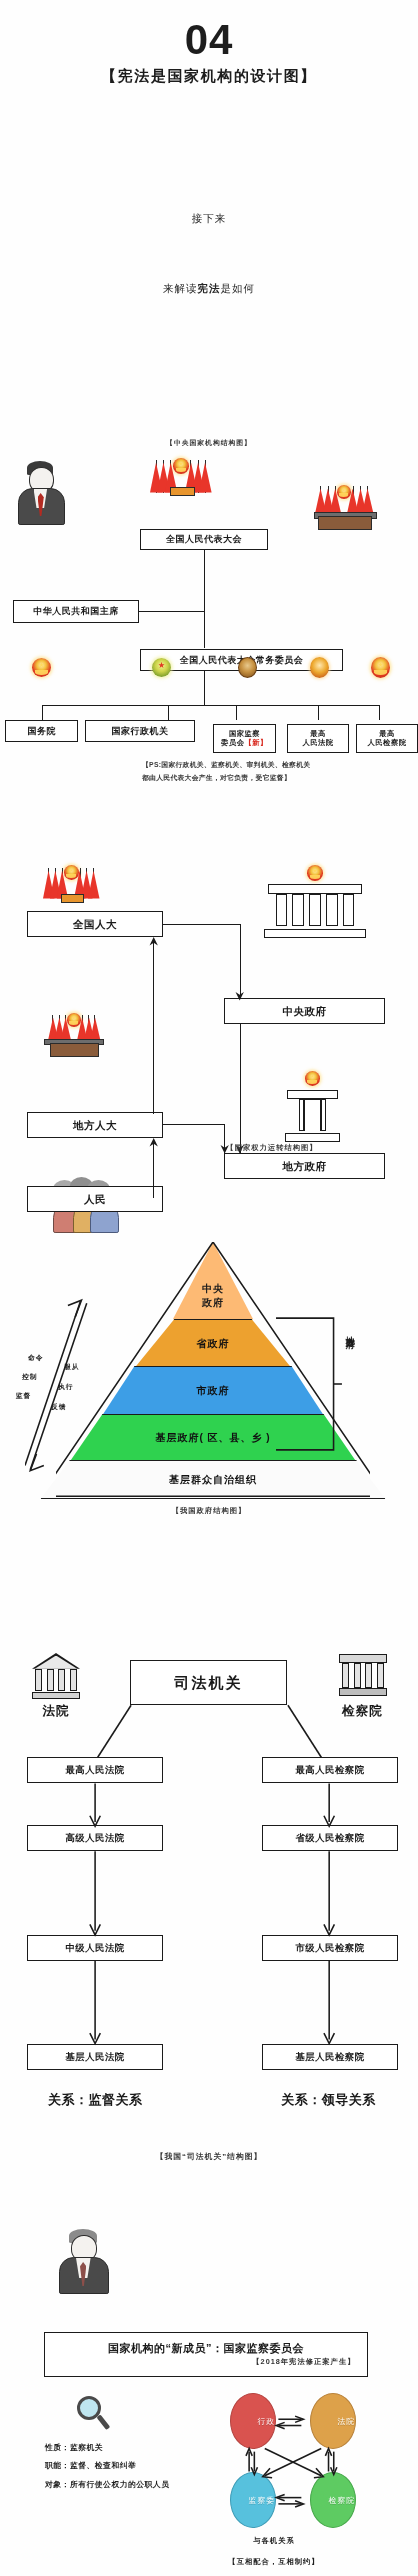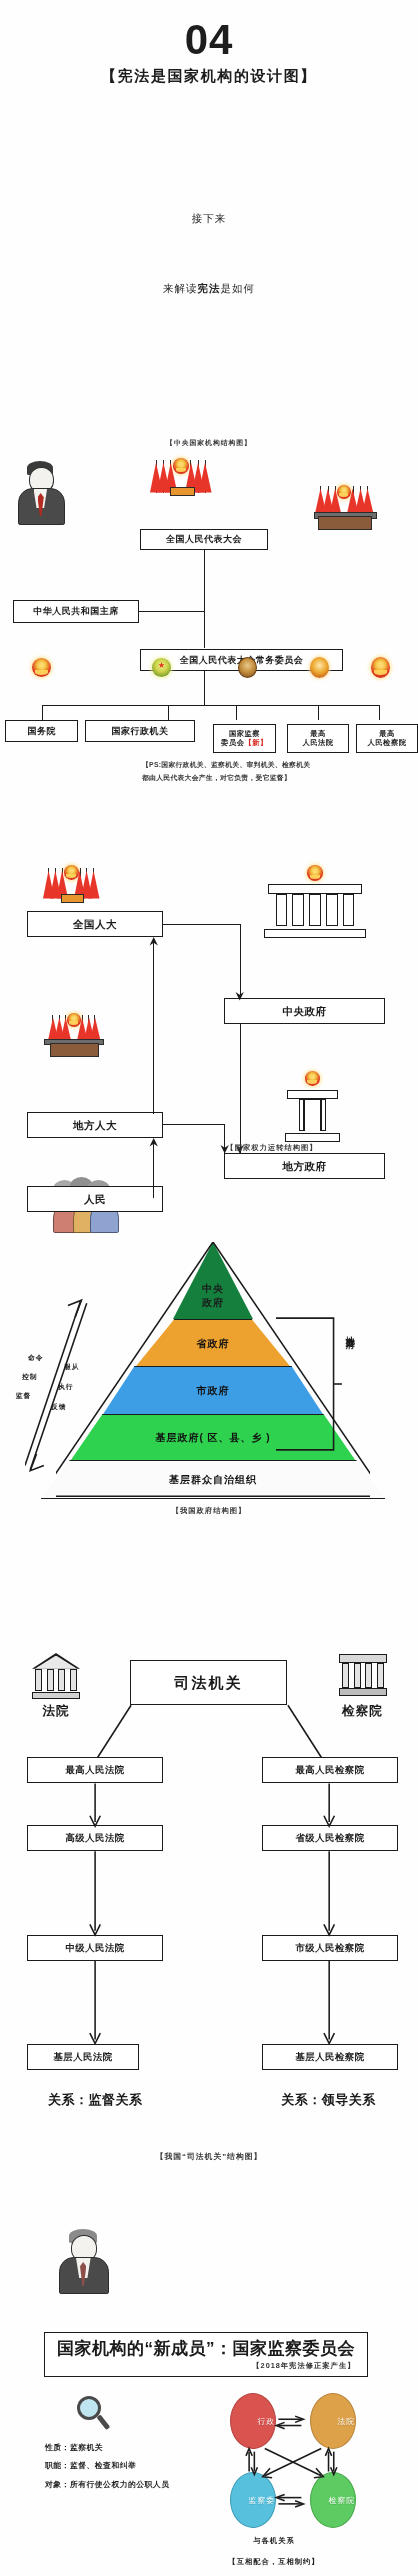--- a/index.html
+++ b/index.html
@@ -112,7 +112,7 @@
     display:flex;align-items:center;justify-content:center;
     font-weight:800;letter-spacing:1px;color:#111;
   }
-  .t-apex{background:#15803d;clip-path:polygon(50% 0,100% 100%,0 100%);border:0;}
+  .t-apex{background:#fdba74;clip-path:polygon(50% 0,100% 100%,0 100%);border:0;}
   .t-prov{background:#eda12f;}
   .t-city{background:#3d9ee6;}
   .t-base{background:#2fd24f;}

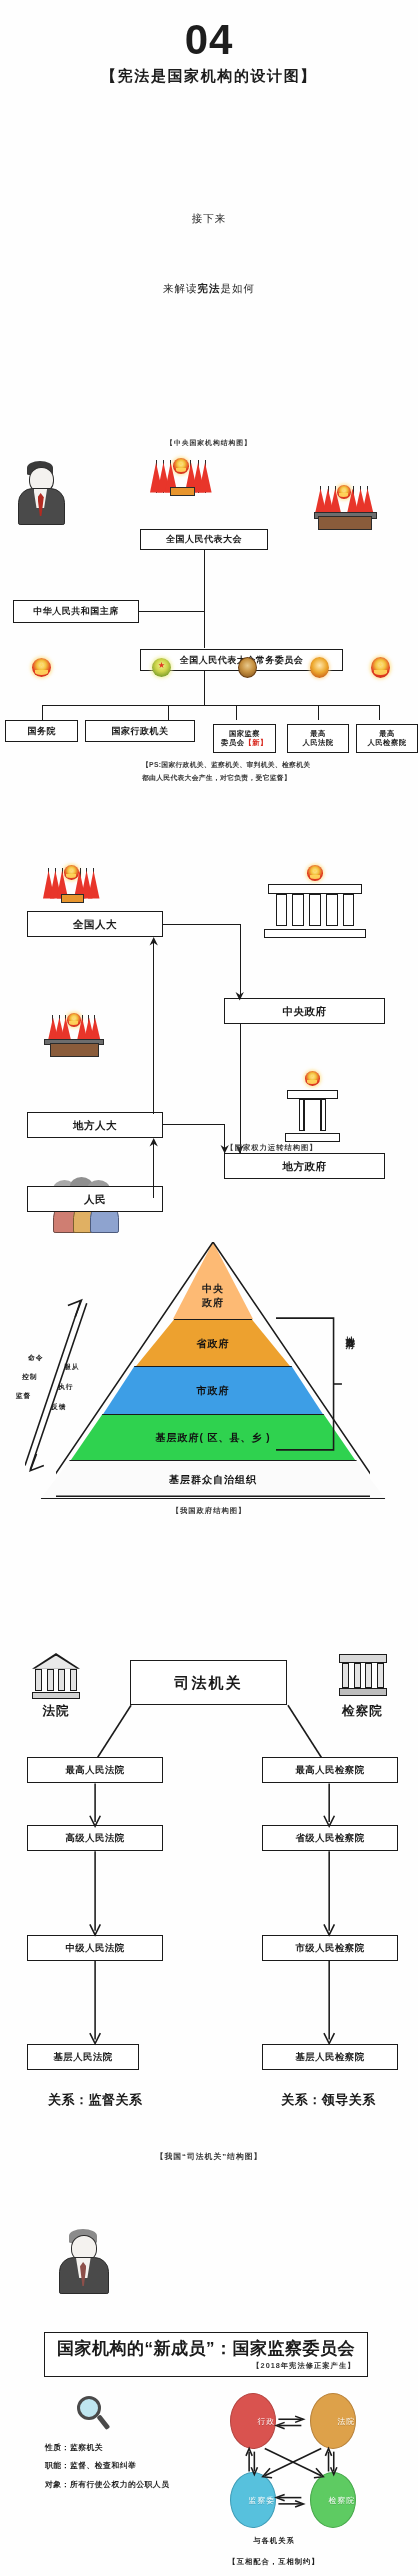--- a/index.html
+++ b/index.html
@@ -459,7 +459,7 @@
   <div class="bx abs" style="left:27px;top:1935px;width:136px;height:26px;font-size:9.4px;">
     <span>中级人民法院</span>
   </div>
-  <div class="bx abs" style="left:27px;top:2044px;width:112px;height:26px;font-size:9.4px;">
+  <div class="bx abs" style="left:27px;top:2044px;width:136px;height:26px;font-size:9.4px;">
     <span>基层人民法院</span>
   </div>
 

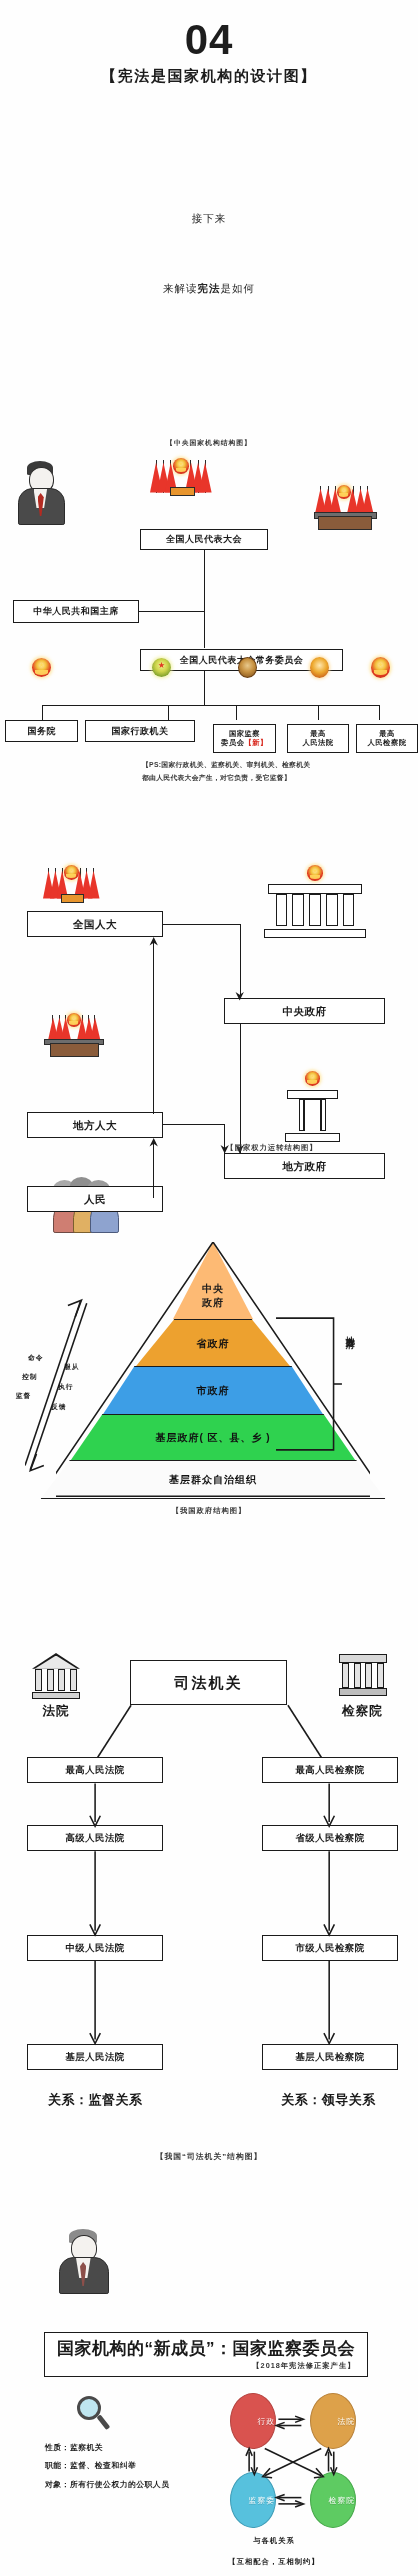--- a/index.html
+++ b/index.html
@@ -507,7 +507,7 @@
   </div>
 
   <div class="bx abs" style="left:44px;top:2332px;width:324px;height:45px;flex-direction:column;align-items:flex-start;justify-content:center;padding:0 11.5px;">
-    <div style="width:100%;text-align:center;font-size:17px;font-weight:700;letter-spacing:0.5px;">
+    <div style="width:100%;text-align:center;font-size:11px;font-weight:700;letter-spacing:0.5px;">
       <span>国家机构的“新成员”：</span><span style="font-weight:800;">国家监察委员会</span>
     </div>
     <div style="width:100%;text-align:right;font-size:7.3px;font-weight:600;letter-spacing:1px;margin-top:3.1px;color:#333;">【2018年宪法修正案产生】</div>

